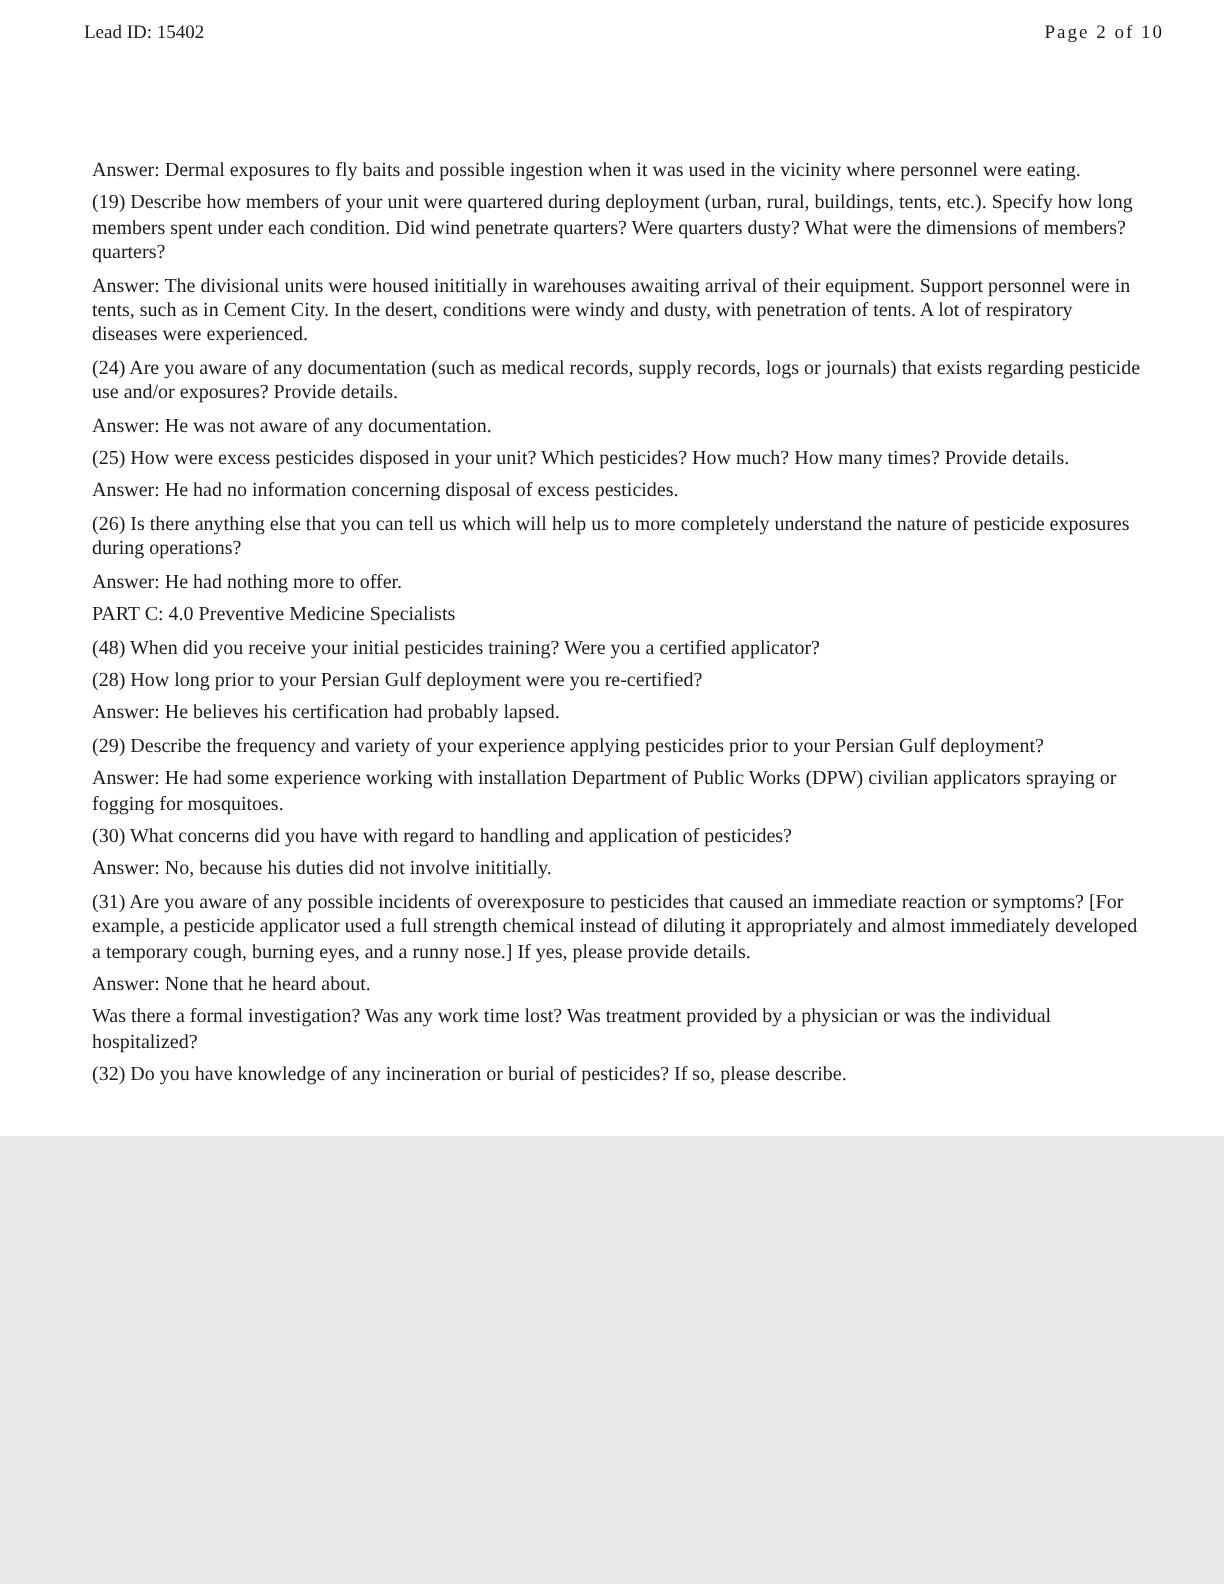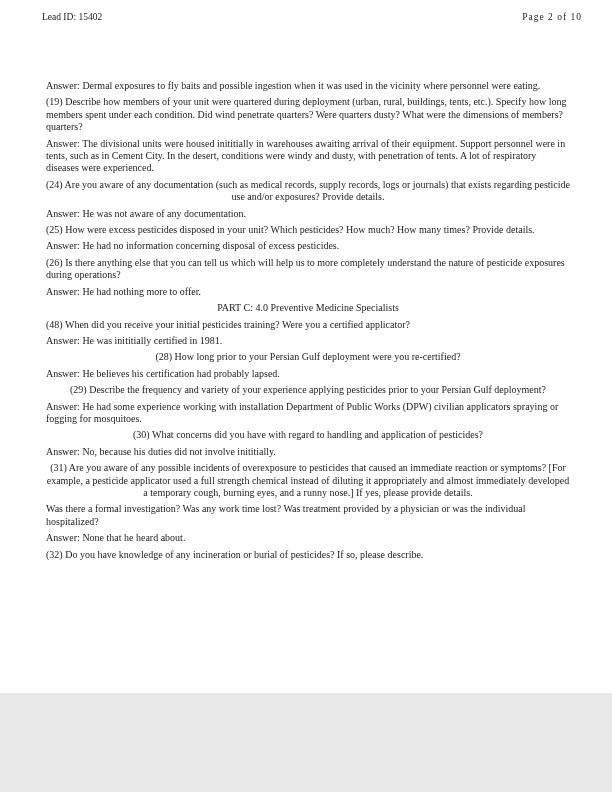--- a/index.html
+++ b/index.html
@@ -12,7 +12,7 @@
   .page {
     position: relative;
     width: 612px;
-    height: 693px;
+    height: 568px;
     background: #ffffff;
     color: #1c1c1c;
     overflow: hidden;

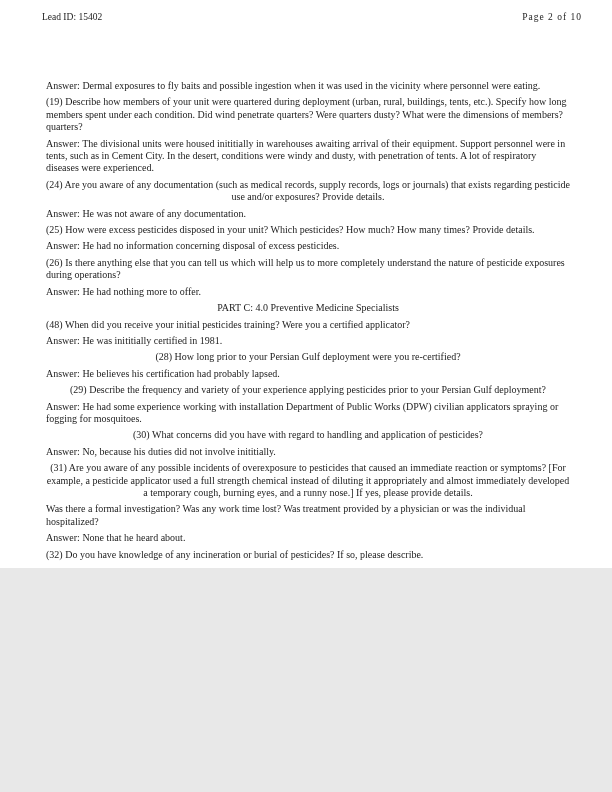--- a/index.html
+++ b/index.html
@@ -34,7 +34,7 @@
   }
   .content p { margin: 4px; }
   .gap-0 { margin-top: 2px; }
-  .gap-1 { margin-top: 14px; text-align: center; }
+  .gap-1 { margin-top: 14px; }
   .gap-2 { margin-top: 26px; }
 </style>
 </head>

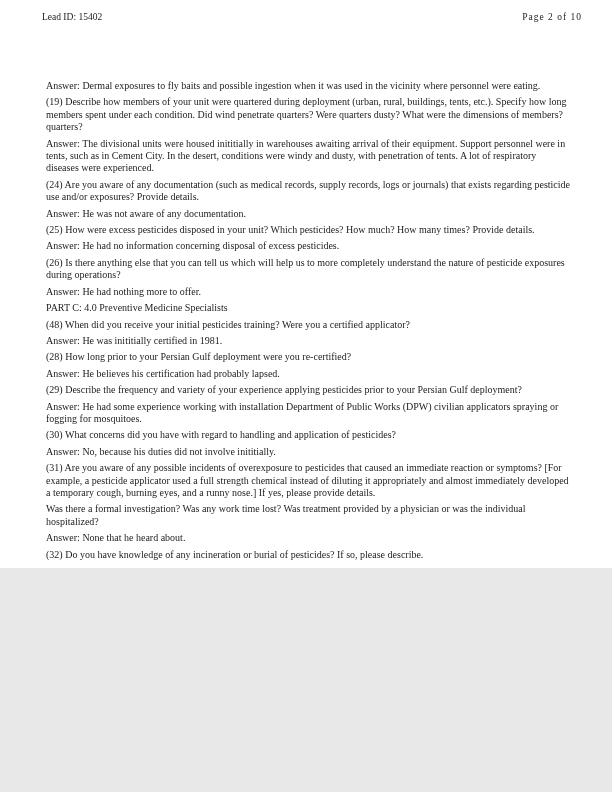--- a/index.html
+++ b/index.html
@@ -59,7 +59,6 @@
     <p class="gap-0">Answer:  He had nothing more to offer.</p>
     <p class="gap-1">PART C: 4.0  Preventive Medicine Specialists</p>
     <p class="gap-0">(48)  When did you receive your initial pesticides training?  Were you a certified applicator?</p>
-    <p class="gap-0">Answer:  He was inititially certified in 1981.</p>
     <p class="gap-1">(28)  How long prior to your Persian Gulf deployment were you re-certified?</p>
     <p class="gap-0">Answer: He believes his certification had probably lapsed.</p>
     <p class="gap-1">(29)  Describe the frequency and variety of your experience applying pesticides prior to your Persian Gulf deployment?</p>

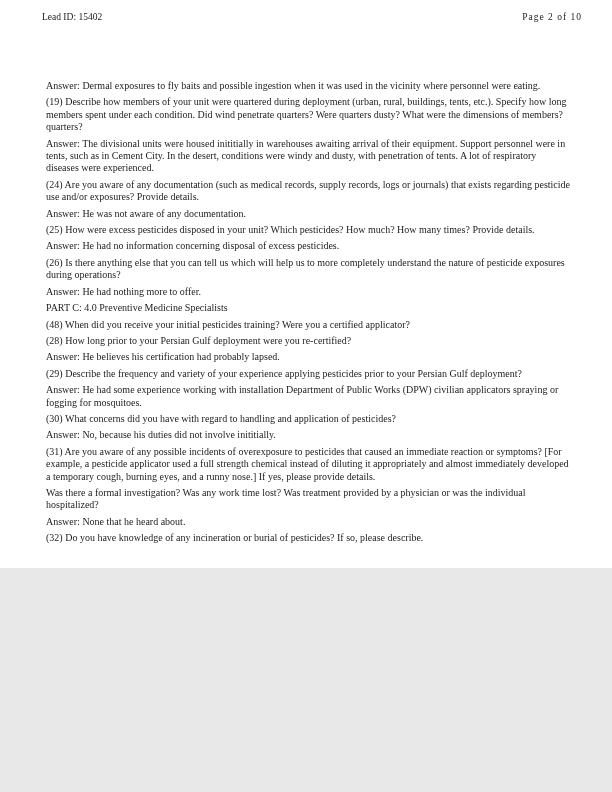--- a/index.html
+++ b/index.html
@@ -66,8 +66,8 @@
     <p class="gap-1">(30)  What concerns did you have with regard to handling and application of pesticides?</p>
     <p class="gap-0">Answer: No, because his duties did not involve inititially.</p>
     <p class="gap-1">(31)  Are you aware of any possible incidents of overexposure to pesticides that caused an immediate reaction or symptoms?  [For example, a pesticide applicator used a full strength chemical instead of diluting it appropriately and almost immediately developed a temporary cough, burning eyes, and a runny nose.]  If yes, please provide details.</p>
+    <p class="gap-0">Answer: None that he heard about.</p>
     <p class="gap-0">Was there a formal investigation?  Was any work  time lost?  Was treatment provided by a physician or was the individual hospitalized?</p>
-    <p class="gap-0">Answer: None that he heard about.</p>
     <p class="gap-2">(32)  Do you have knowledge of any incineration or burial of pesticides?  If so, please describe.</p>
   </div>
 

